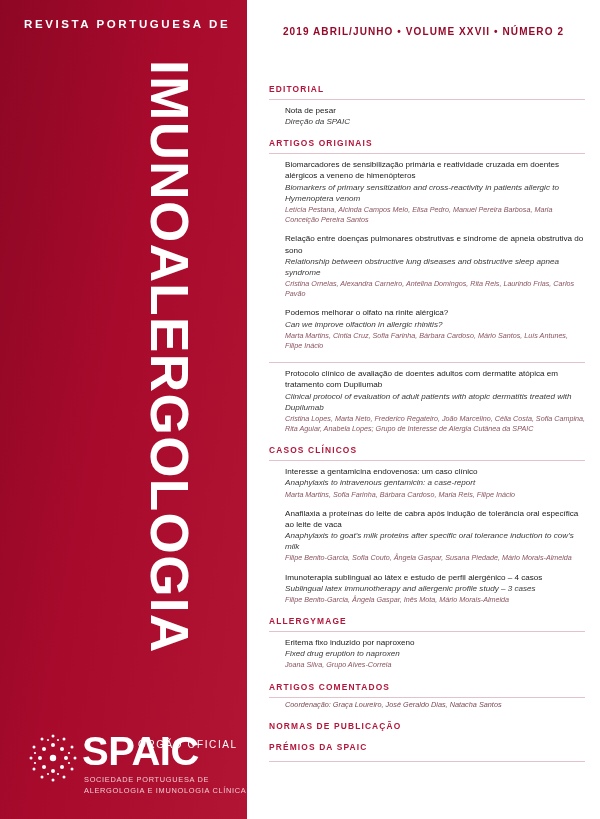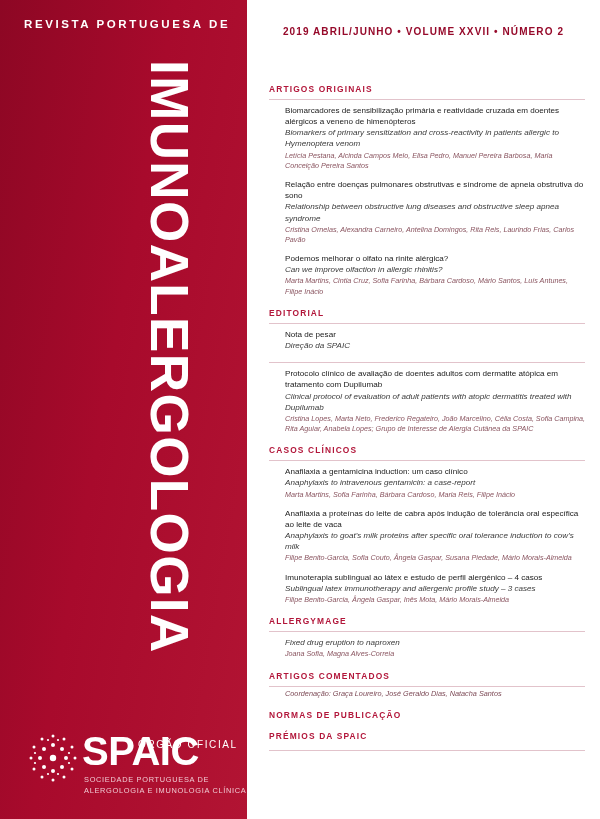--- a/index.html
+++ b/index.html
@@ -256,6 +256,17 @@
     <div class="toc">
 
       <div class="section">
+        <div class="section-title">EDITORIAL</div>
+        <hr class="rule">
+        <div class="section-body">
+          <div class="entry">
+            <div class="t-pt">Nota de pesar</div>
+            <div class="t-en">Direção da SPAIC</div>
+          </div>
+        </div>
+      </div>
+
+      <div class="section">
         <div class="section-title">ARTIGOS ORIGINAIS</div>
         <hr class="rule">
         <div class="section-body">
@@ -278,17 +289,6 @@
       </div>
 
       <div class="section">
-        <div class="section-title">EDITORIAL</div>
-        <hr class="rule">
-        <div class="section-body">
-          <div class="entry">
-            <div class="t-pt">Nota de pesar</div>
-            <div class="t-en">Direção da SPAIC</div>
-          </div>
-        </div>
-      </div>
-
-      <div class="section">
         <hr class="rule">
         <div class="section-body">
           <div class="entry">

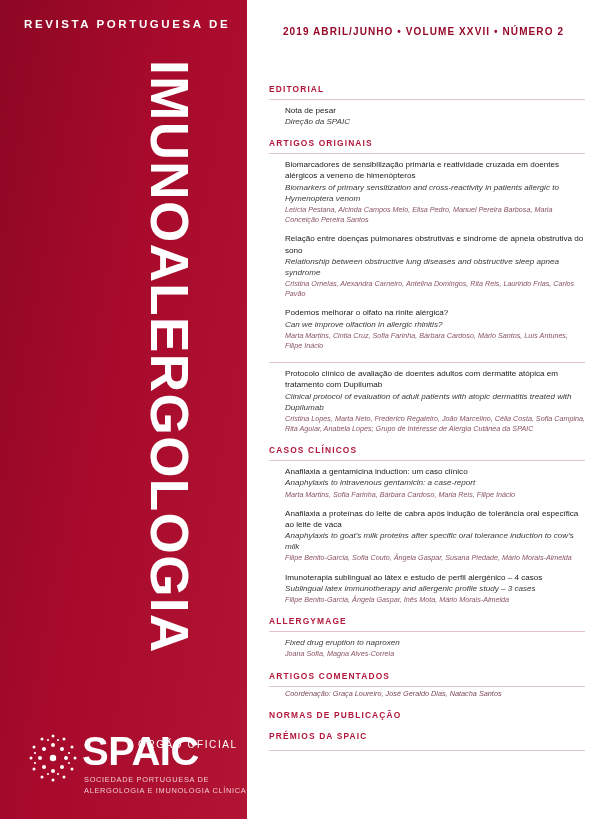--- a/index.html
+++ b/index.html
@@ -304,7 +304,7 @@
         <hr class="rule">
         <div class="section-body">
           <div class="entry">
-            <div class="t-pt">Anafilaxia a gentamicina induction: um caso clínico</div>
+            <div class="t-pt">Interesse a gentamicina endovenosa: um caso clínico</div>
             <div class="t-en">Anaphylaxis to intravenous gentamicin: a case-report</div>
             <div class="authors">Marta Martins, Sofia Farinha, Bárbara Cardoso, Maria Reis, Filipe Inácio</div>
           </div>

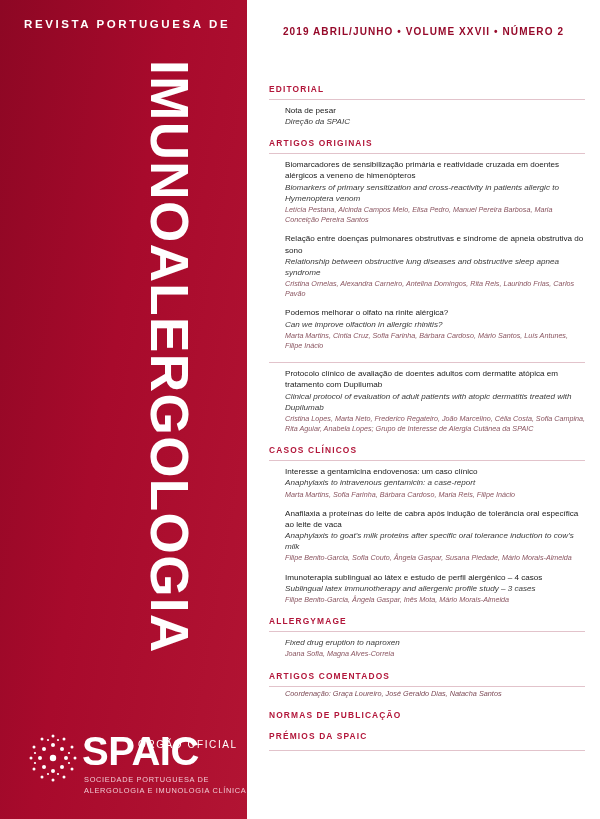--- a/index.html
+++ b/index.html
@@ -326,6 +326,7 @@
         <hr class="rule">
         <div class="section-body">
           <div class="entry">
+            <div class="t-pt">Eritema fixo induzido por naproxeno</div>
             <div class="t-en">Fixed drug eruption to naproxen</div>
             <div class="authors">Joana Sofia, Magna Alves-Correia</div>
           </div>

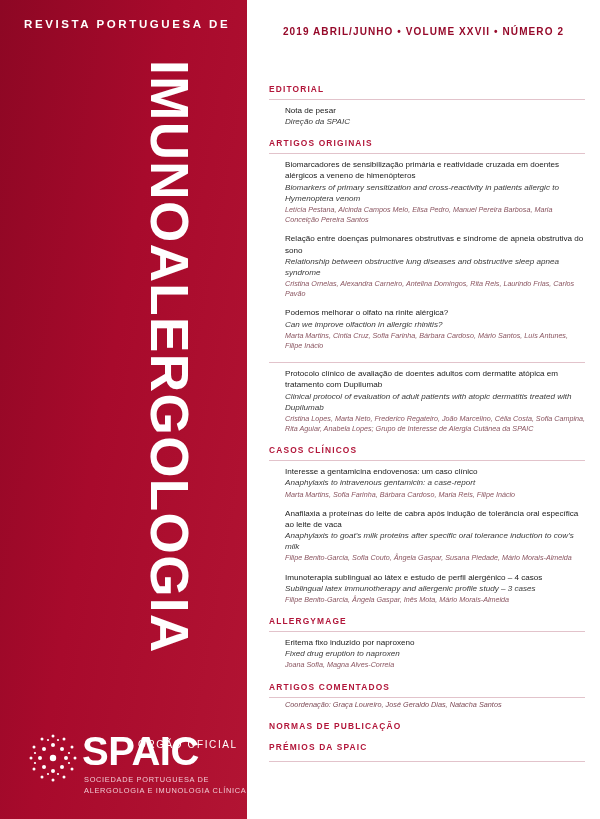--- a/index.html
+++ b/index.html
@@ -328,7 +328,7 @@
           <div class="entry">
             <div class="t-pt">Eritema fixo induzido por naproxeno</div>
             <div class="t-en">Fixed drug eruption to naproxen</div>
-            <div class="authors">Joana Sofia, Magna Alves-Correia</div>
+            <div class="authors">Joana Silva, Grupo Alves-Correia</div>
           </div>
         </div>
       </div>

